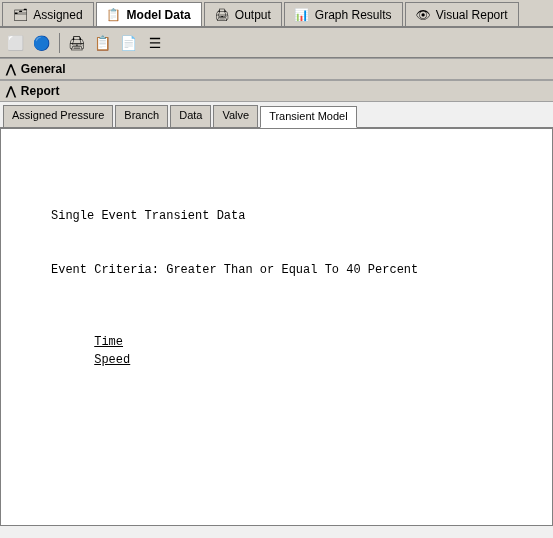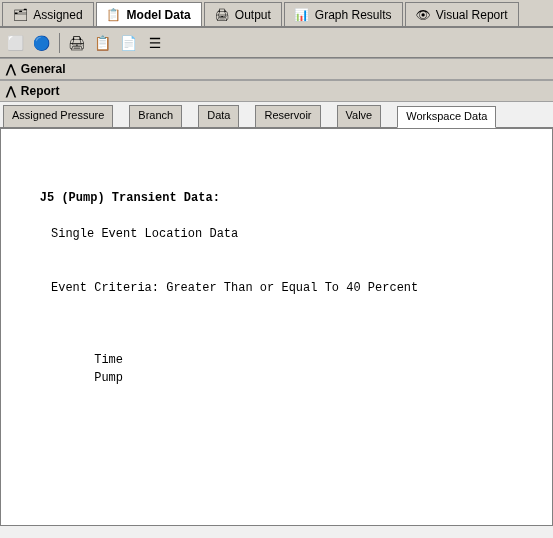--- a/index.html
+++ b/index.html
@@ -88,7 +88,7 @@
       display: flex;
       align-items: flex-end;
       padding: 3px 3px 0 3px;
-      gap: 16px;
+      gap: 2px;
     }
     .sub-tab {
       padding: 3px 8px;

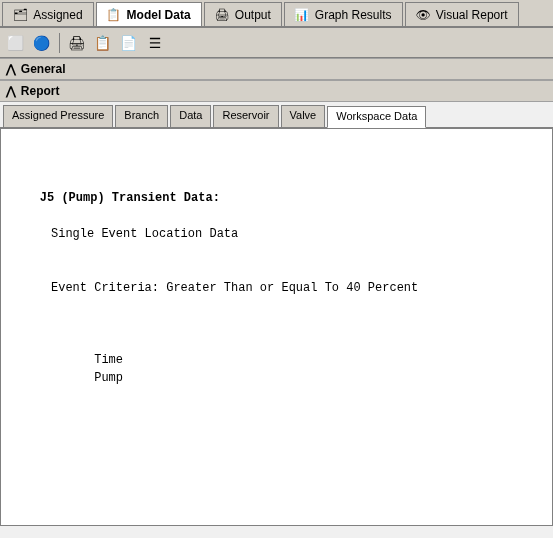--- a/index.html
+++ b/index.html
@@ -191,9 +191,6 @@
   </div>
   <div class="sub-tab">
     <span>Data</span>
-  </div>
-  <div class="sub-tab">
-    <span>Reservoir</span>
   </div>
   <div class="sub-tab">
     <span>Valve</span>

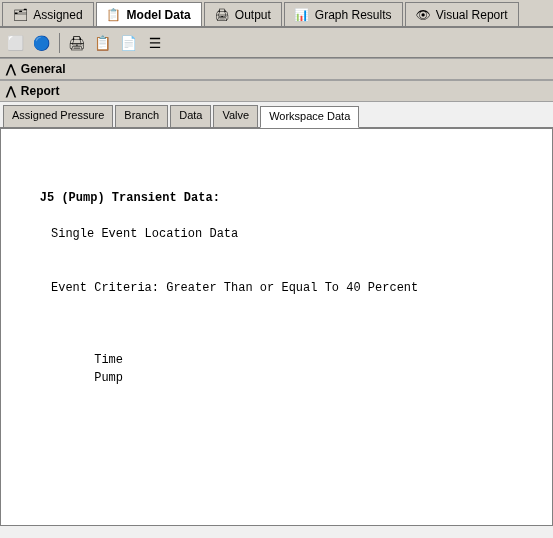--- a/index.html
+++ b/index.html
@@ -196,7 +196,7 @@
     <span>Valve</span>
   </div>
   <div class="sub-tab active">
-    <span>Workspace Data</span>
+    <span>Transient Model</span>
   </div>
 </div>
 

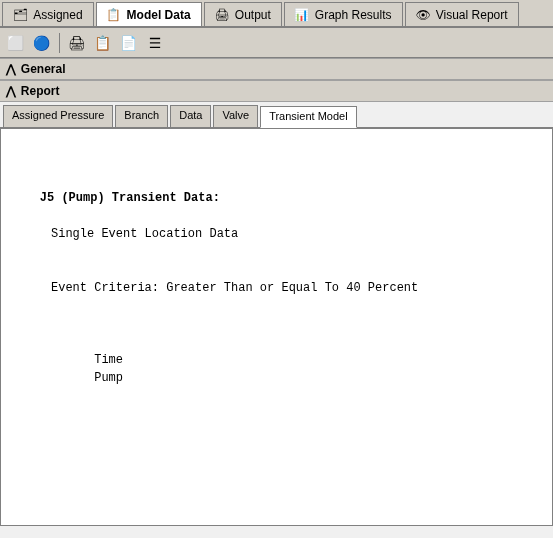--- a/index.html
+++ b/index.html
@@ -202,7 +202,6 @@
 
 <div class="content-area">
   <div>
-    <span class="block-title">J5 (Pump) Transient Data:</span>
     <span class="indent1">Single Event Location Data</span>
     <span class="indent1">Event Criteria: Greater Than or Equal To 40 Percent</span>
     <span class="data-table">

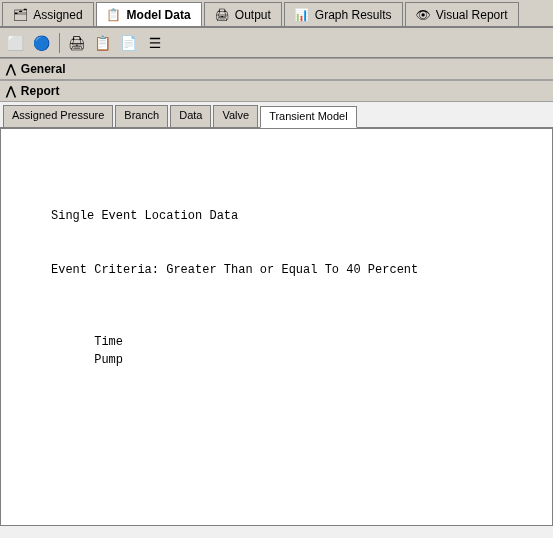--- a/index.html
+++ b/index.html
@@ -202,7 +202,7 @@
 
 <div class="content-area">
   <div>
-    <span class="indent1">Single Event Location Data</span>
+    <span class="indent1">Single Event Transient Data</span>
     <span class="indent1">Event Criteria: Greater Than or Equal To 40 Percent</span>
     <span class="data-table">
       <span class="data-col">Time</span>

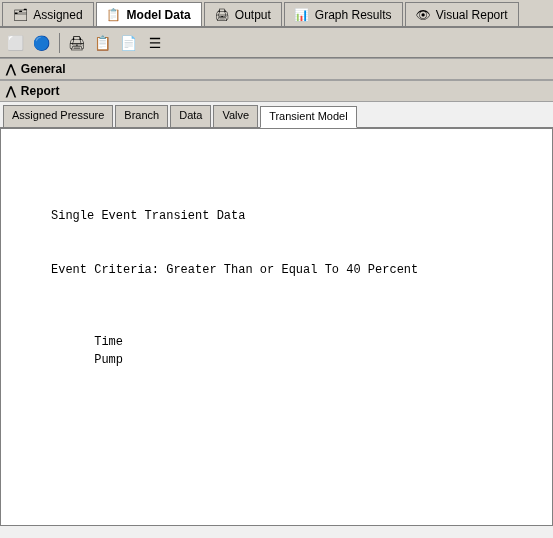--- a/index.html
+++ b/index.html
@@ -134,6 +134,7 @@
     .data-col {
       display: inline-block;
       min-width: 60px;
+      text-decoration: underline;
     }
   </style>
 </head>

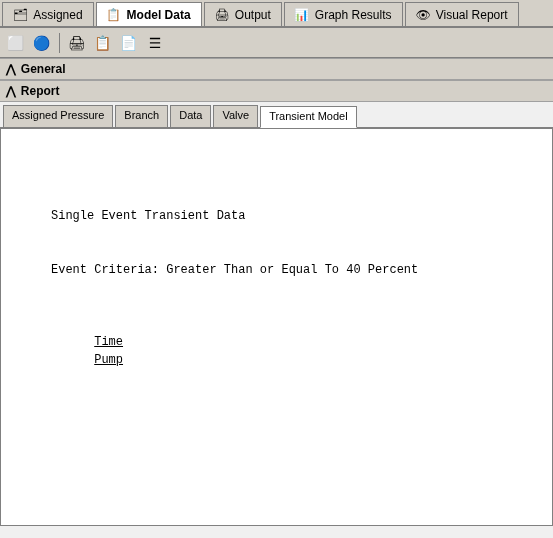--- a/index.html
+++ b/index.html
@@ -207,7 +207,7 @@
     <span class="indent1">Event Criteria: Greater Than or Equal To 40 Percent</span>
     <span class="data-table">
       <span class="data-col">Time</span>
-      <span class="data-col">Pump</span>
+      <span class="data-col">Speed</span>
     </span>
     
     

